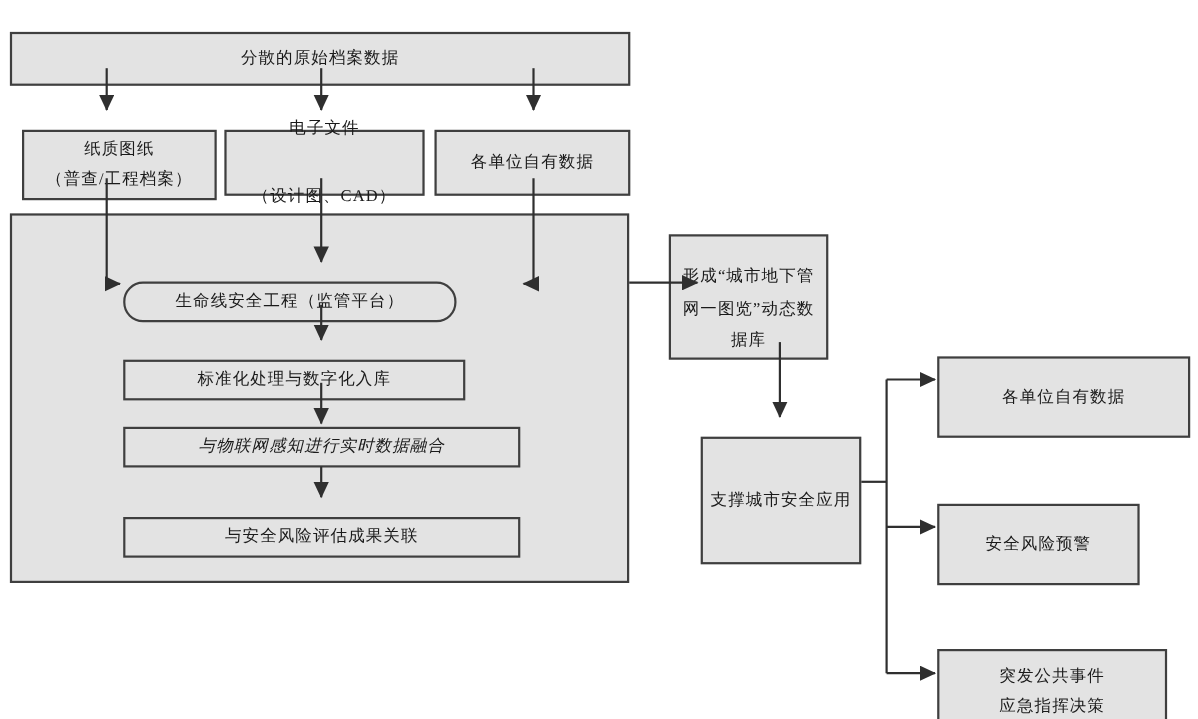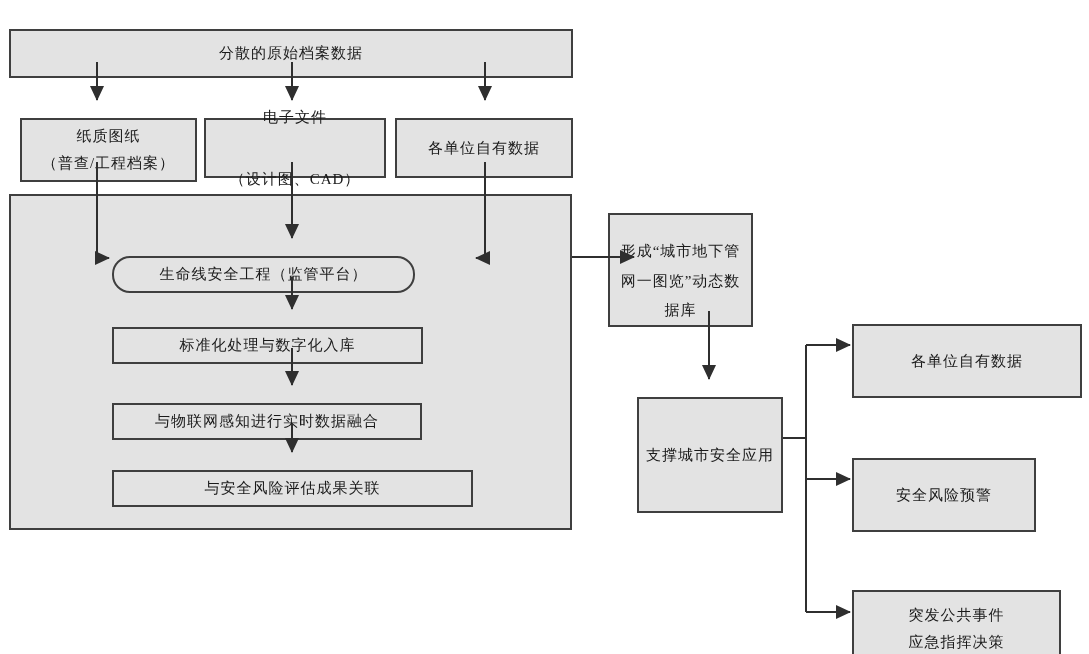--- a/index.html
+++ b/index.html
@@ -65,7 +65,7 @@
   #n-group     { left: 9px;   top: 194px; width: 563px; height: 336px; }
   #n-platform  { left: 112px; top: 240px; width: 303px; height: 37px; border-radius: 18px; }
   #n-standard  { left: 112px; top: 311px; width: 311px; height: 37px; }
-  #n-iot       { left: 112px; top: 387px; width: 310px; height: 37px; }
+  #n-iot       { left: 112px; top: 372px; width: 361px; height: 37px; font-style: italic; }
   #n-risk      { left: 112px; top: 454px; width: 361px; height: 37px; }
   #n-database  { left: 608px; top: 197px; width: 145px; height: 114px; line-height: 1.95; justify-content: flex-end; }
   #n-support   { left: 637px; top: 381px; width: 146px; height: 116px; }

